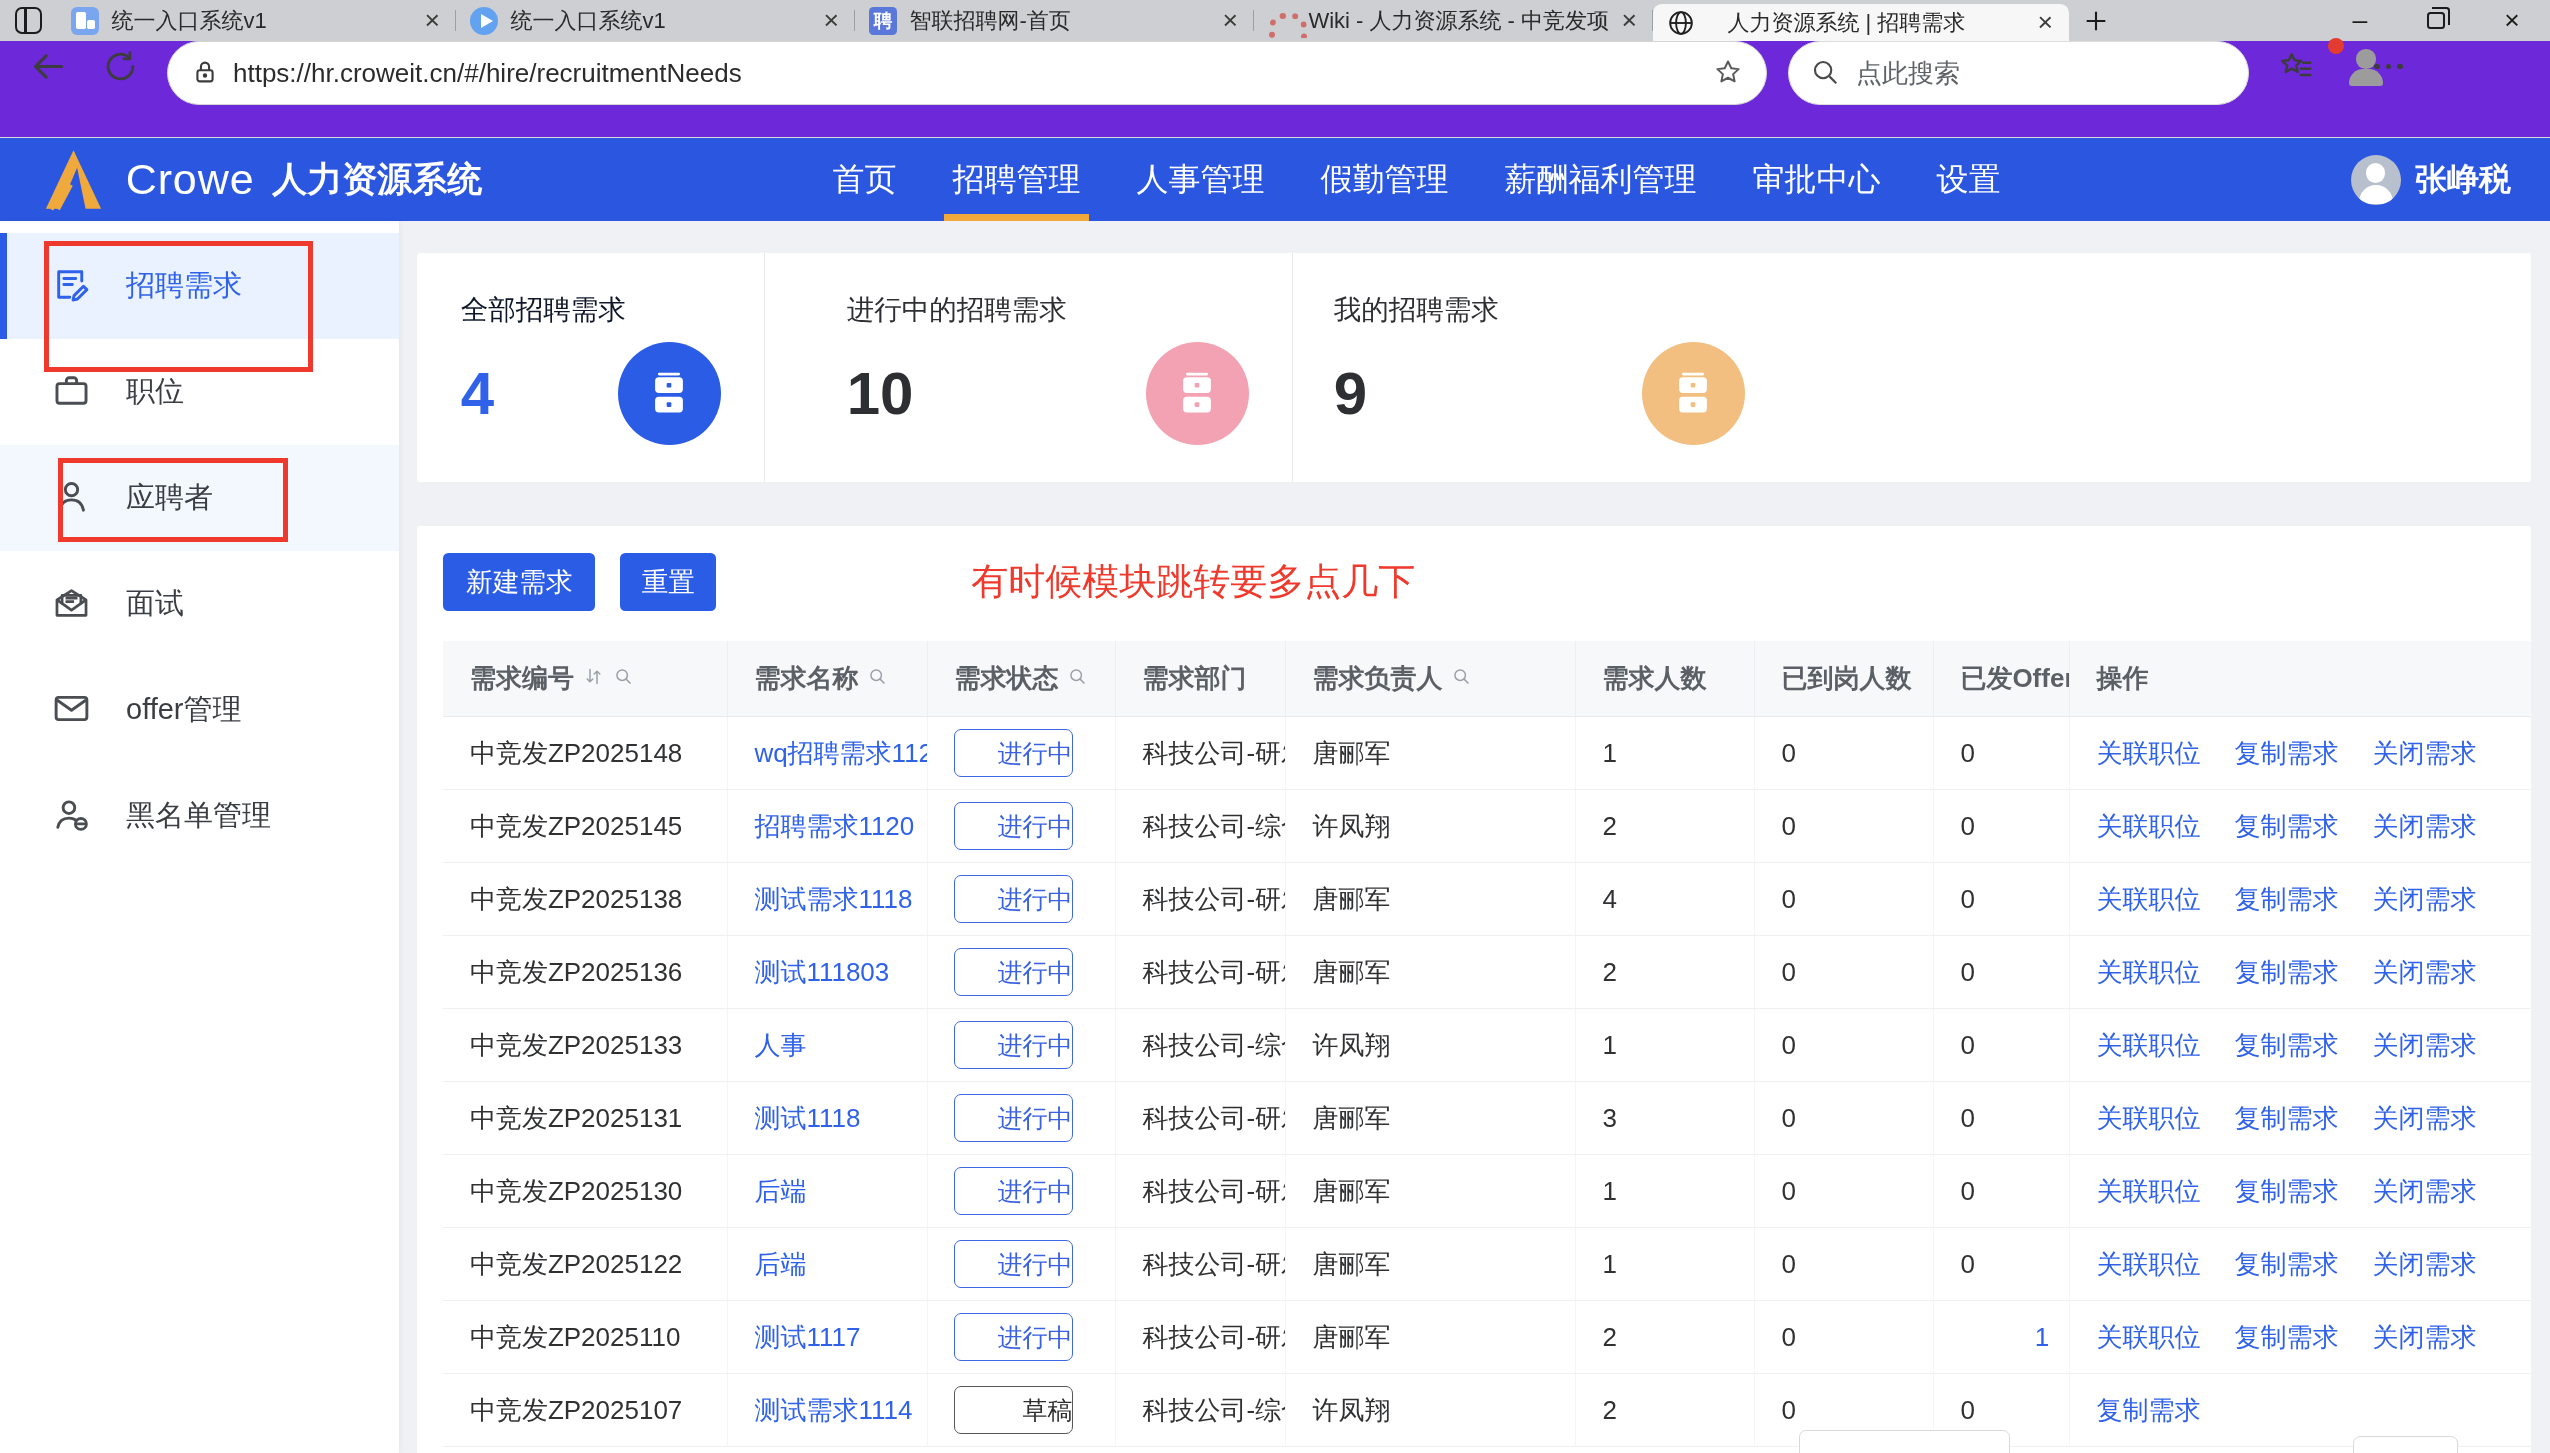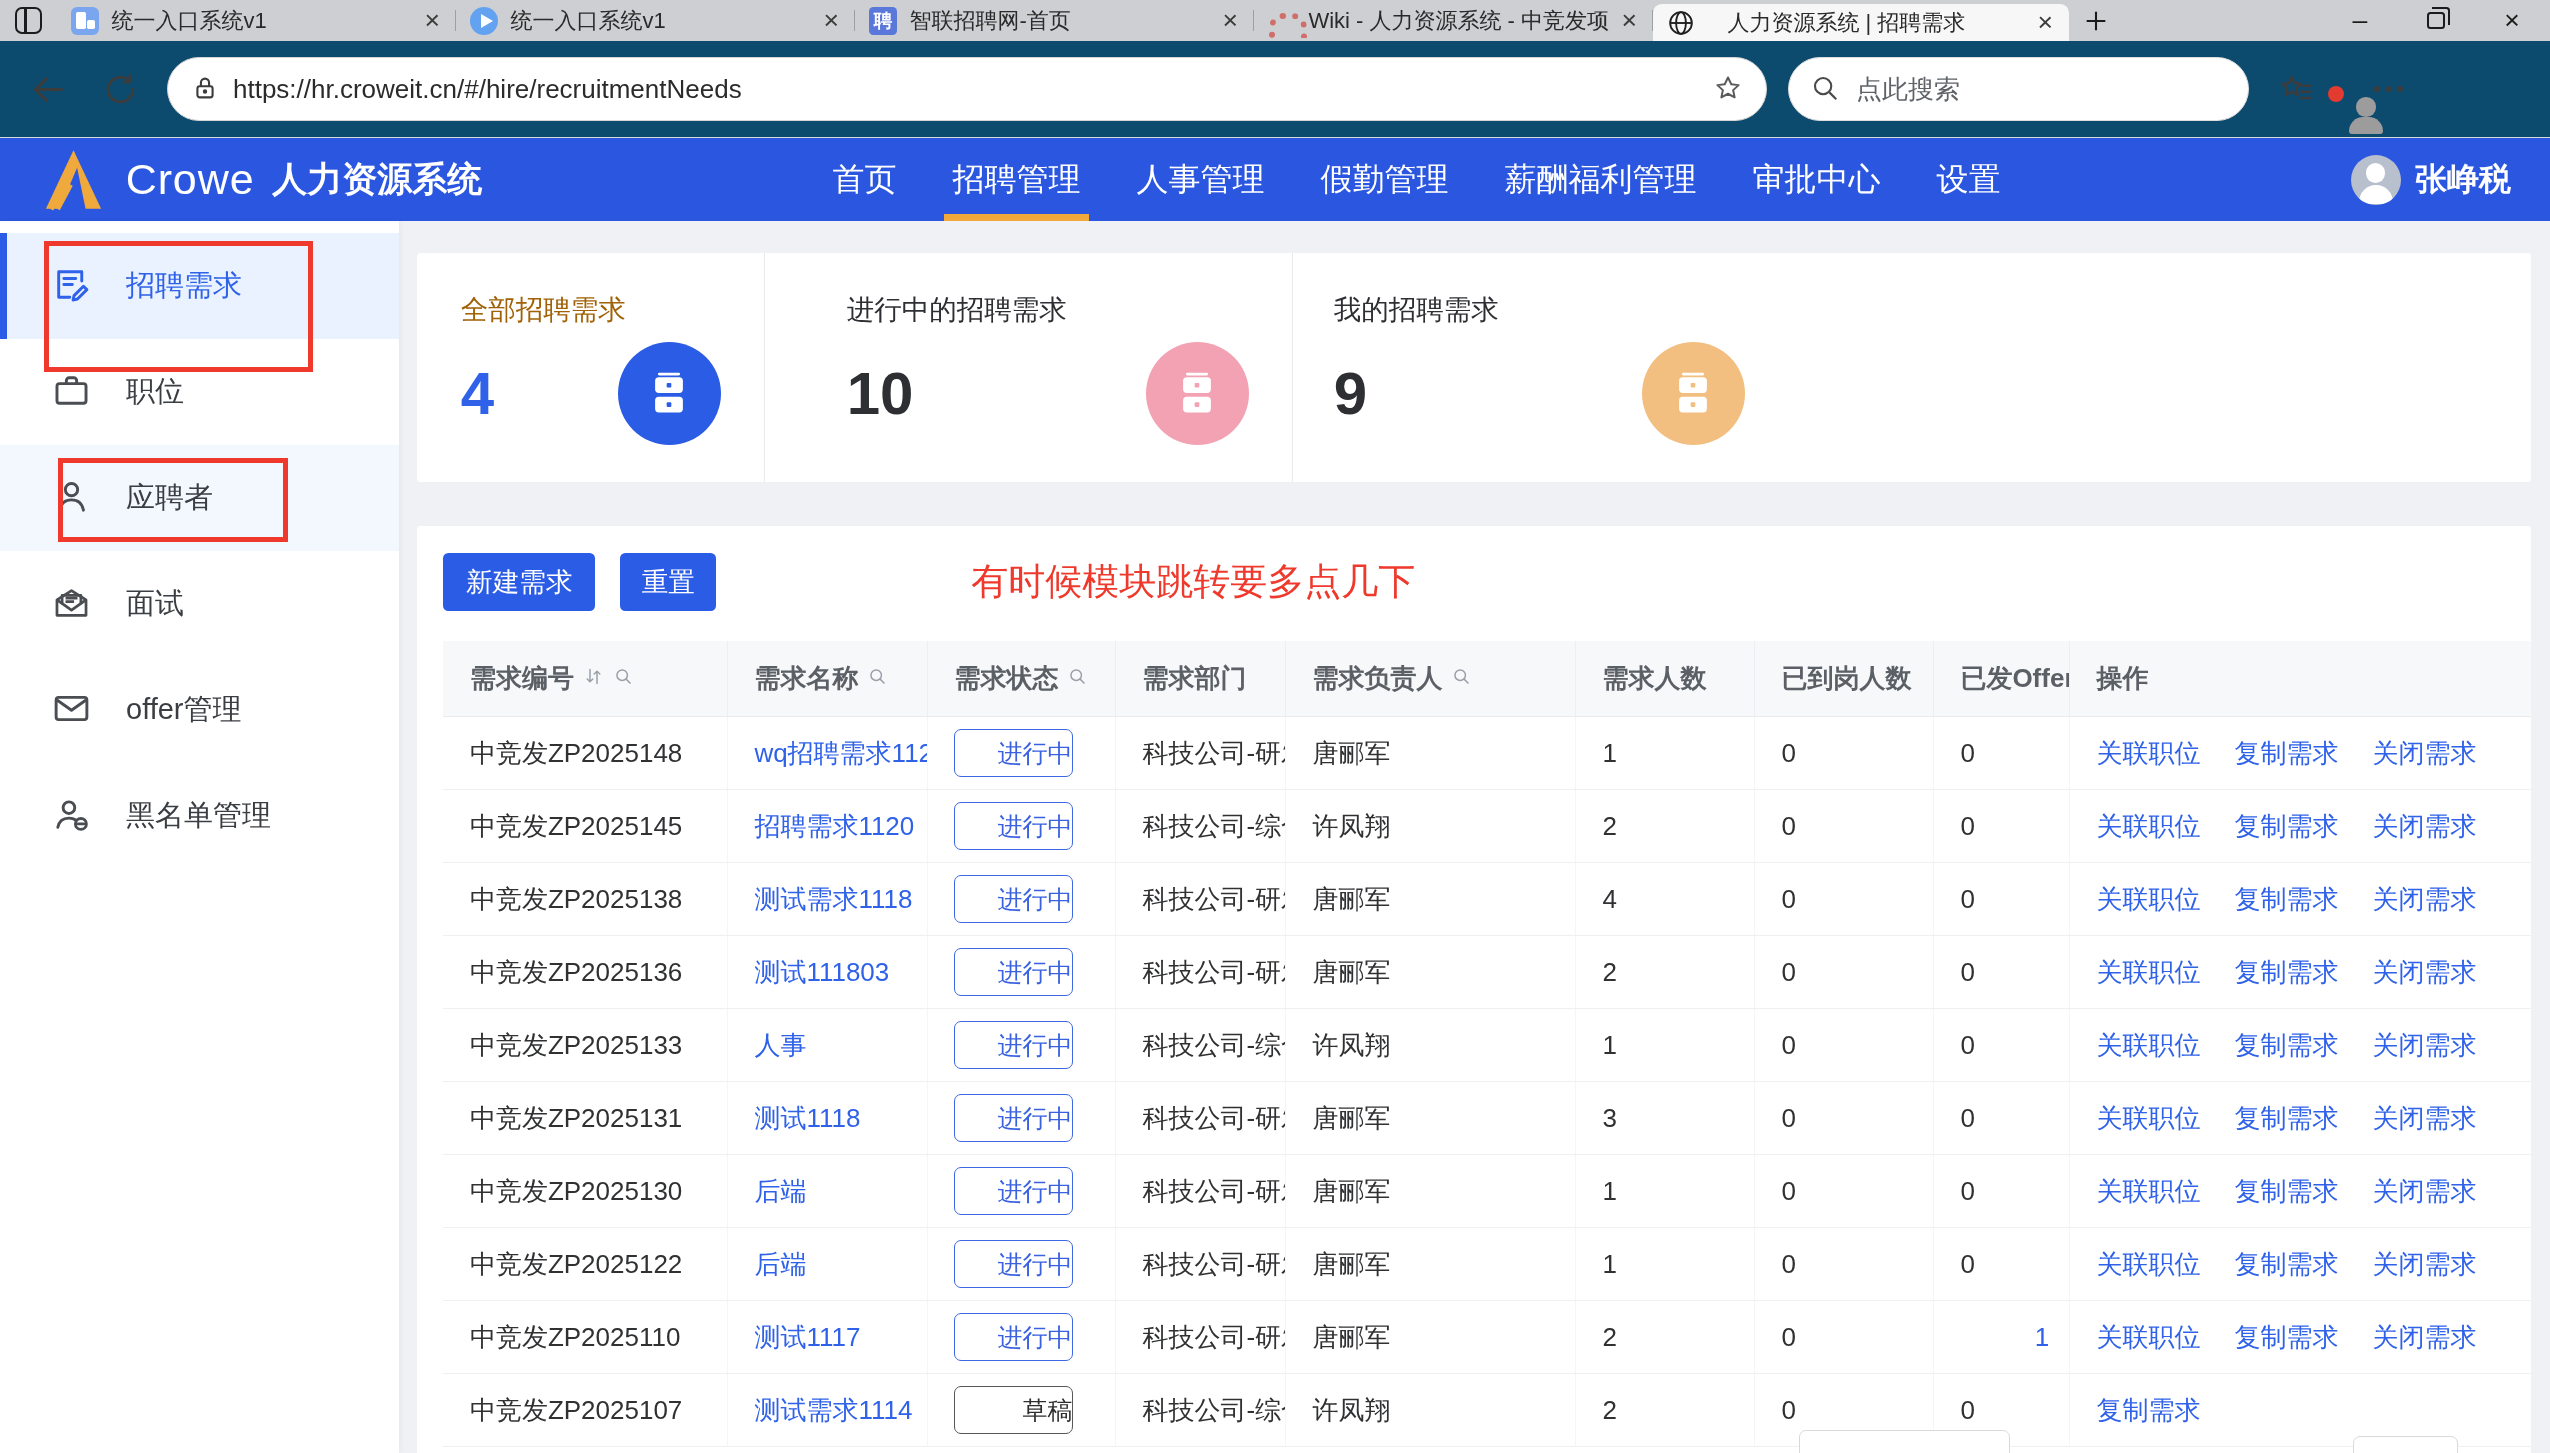--- a/index.html
+++ b/index.html
@@ -36,7 +36,7 @@
   .restore-glyph::before { content:""; position:absolute; left:2.7px; top:-6.2px; width:16px; height:16px;
     border-top:2.2px solid #1b1b1b; border-right:2.2px solid #1b1b1b; border-radius:0 3.5px 0 0; }
 
-  .toolbar { height:97px; background:#0c4a6e; display:flex; align-items:center; padding:0 23px; gap:21px; border-bottom:0.9px solid #d9d9d9; }
+  .toolbar { height:97px; background:#6d28d9; display:flex; align-items:flex-start; padding:0 23px; gap:21px; border-bottom:0.9px solid #d9d9d9; }
   .tool-icon { width:51px; height:51px; display:flex; align-items:center; justify-content:center; flex:none; }
   .url-pill { width:1600px; height:64px; background:#fff; border:0.9px solid #d4d4d4; border-radius:32px;
     display:flex; align-items:center; padding:0 23px; gap:14px; }

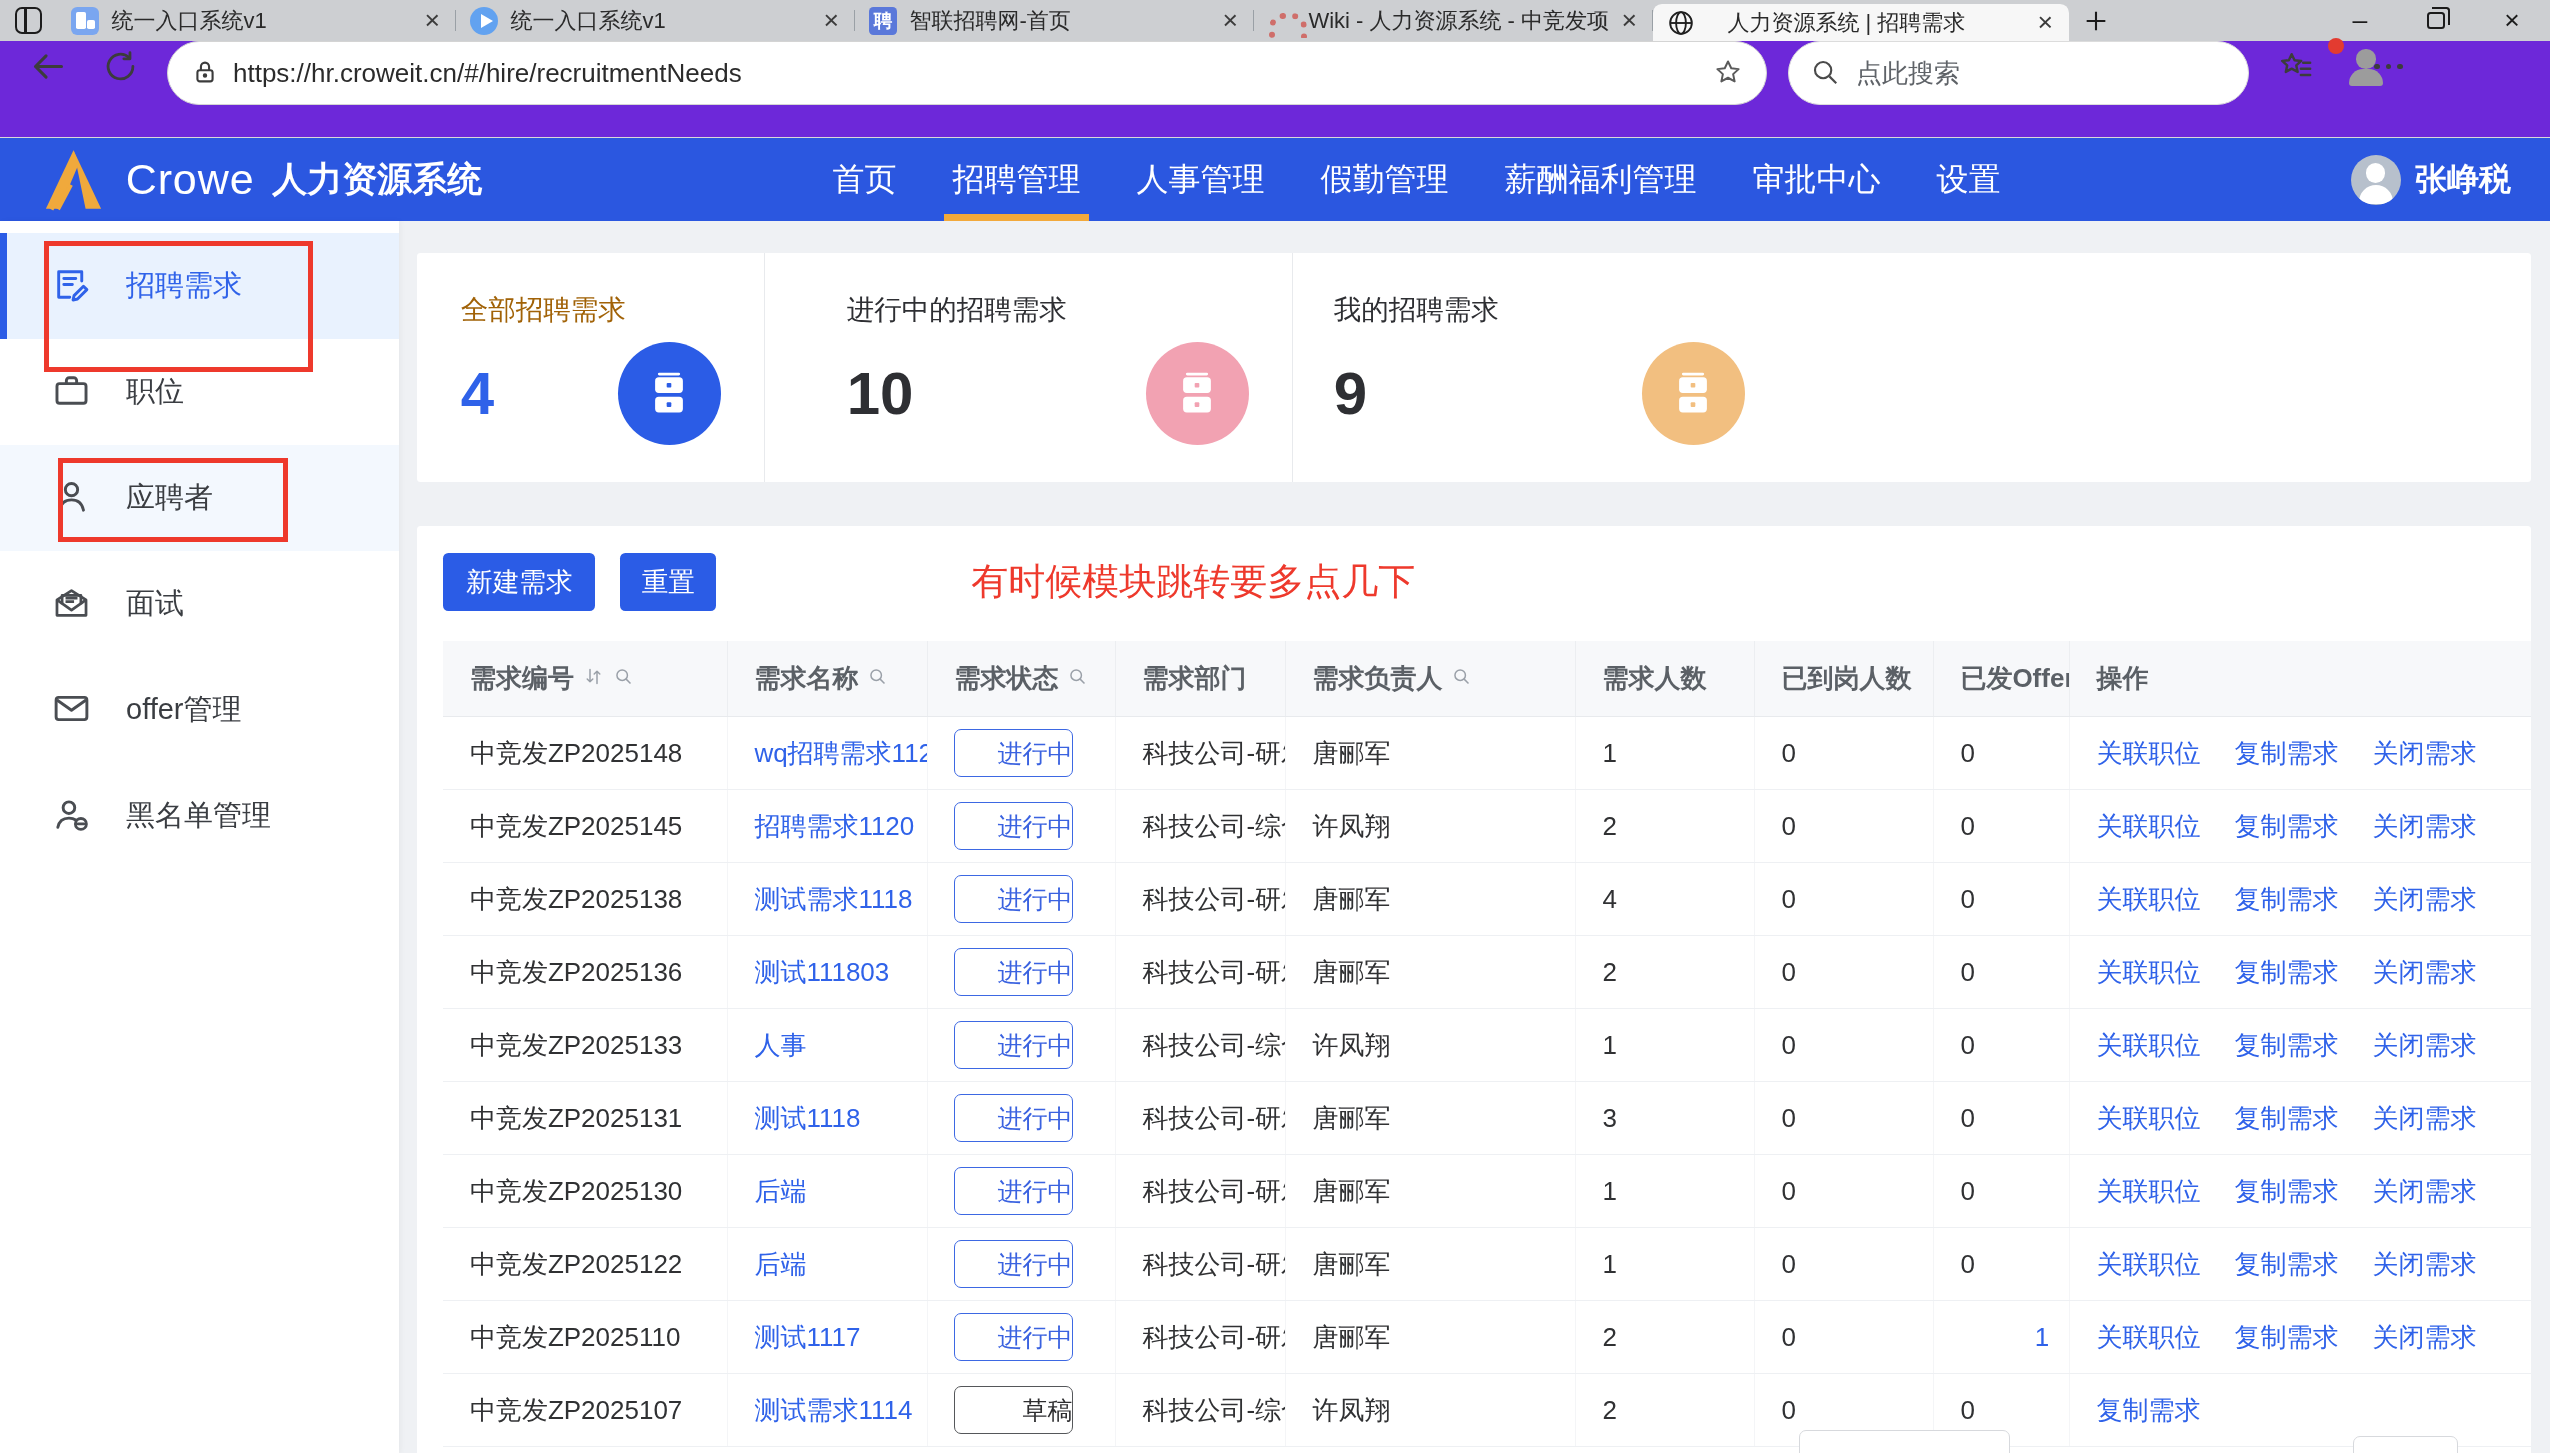--- a/index.html
+++ b/index.html
@@ -87,7 +87,7 @@
   .stat-2 { width:528px; border-left:0.9px solid #e8eaed; padding-left:82px; }
   .stat-3 { width:496px; border-left:0.9px solid #e8eaed; padding-left:41px; }
   .stat-label { font-size:27.5px; color:#2e2f33; }
-  .stat-1 .stat-label { color:#a16207; }
+  .stat-1 .stat-label { color:#0f172a; }
   .stat-row { display:flex; align-items:center; justify-content:space-between; margin-top:14px; padding-right:43px; }
   .stat-value { font-size:60px; font-weight:bold; color:#2e2f33; }
   .stat-1 .stat-value { color:#2f62e9; }

